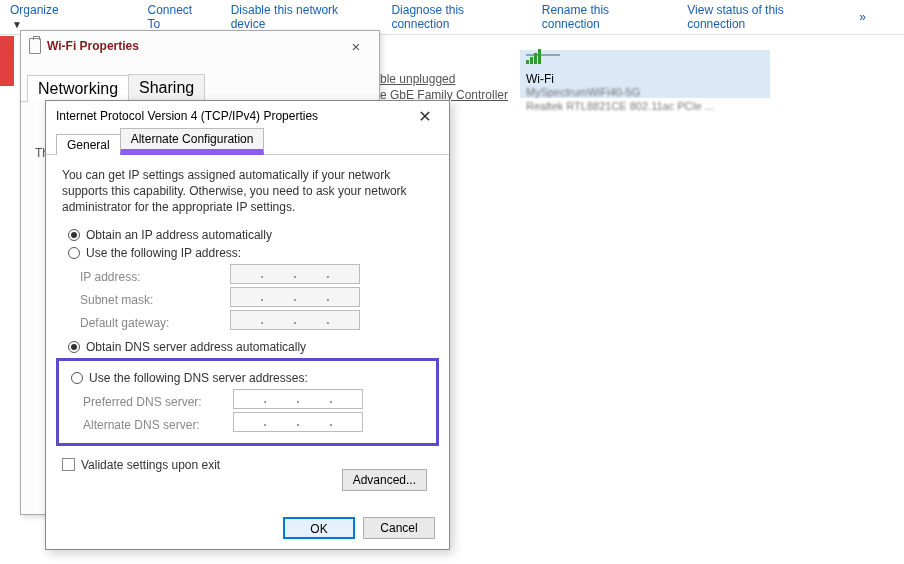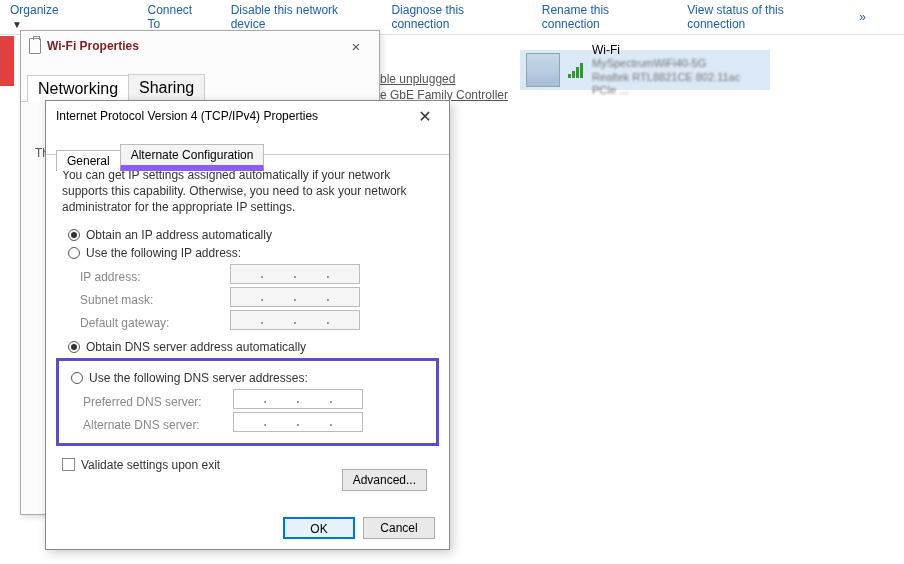--- a/index.html
+++ b/index.html
@@ -11,7 +11,7 @@
 .toolbar .chev { font-size: 10px; margin-left: 2px; color: #333; }
 
 
-.wifi-card { position: absolute; top: 50px; left: 520px; width: 250px; height: 40px; background: #dbe8f6; display: flex; align-items: center; padding: 4px 6px; gap: 8px; }
+.wifi-card { position: absolute; top: 50px; left: 520px; width: 250px; height: 48px; background: #dbe8f6; display: flex; padding: 4px 6px; gap: 8px; flex-direction: column; }
 .wifi-card .monitor { width: 34px; height: 34px; background: linear-gradient(#c9d8ea,#a8bfd8); border: 1px solid #8aa; position: relative; }
 .wifi-card .bars { width: 16px; height: 16px; position: relative; }
 .wifi-card .bars span { position: absolute; bottom: 0; width: 3px; background: #2e9a2e; }

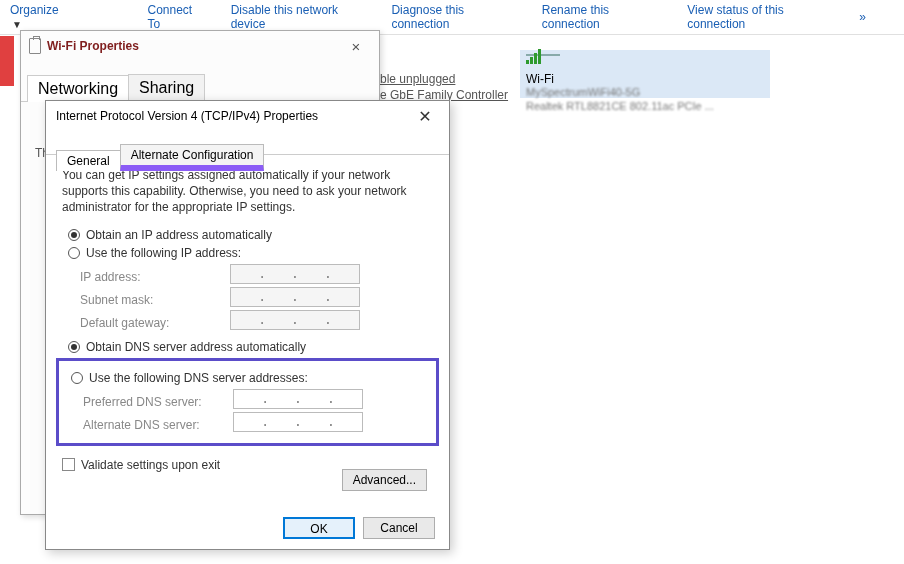--- a/index.html
+++ b/index.html
@@ -43,7 +43,7 @@
 .dlg2 .titlebar .title { flex: 1; }
 .dlg2 .titlebar .close { width: 28px; text-align: center; font-size: 16px; color: #333; }
 .dlg2 .tabrow { display: flex; padding-left: 10px; border-bottom: 1px solid #ccc; height: 24px; align-items: flex-end; }
-.dlg2 .tabrow .tab { padding: 3px 10px; border: 1px solid #bbb; border-bottom: none; background: #fff; margin-right: -1px; position: relative; top: 17px; }
+.dlg2 .tabrow .tab { padding: 3px 10px; border: 1px solid #bbb; border-bottom: none; background: #fff; margin-right: -1px; position: relative; top: 1px; }
 .dlg2 .tabrow .tab.inactive { background: #f4f4f4; border-bottom: 6px solid #8b5cf6; }
 .dlg2 .content { padding: 12px 16px; color: #333; }
 .dlg2 .desc { line-height: 1.35; margin-bottom: 12px; }

